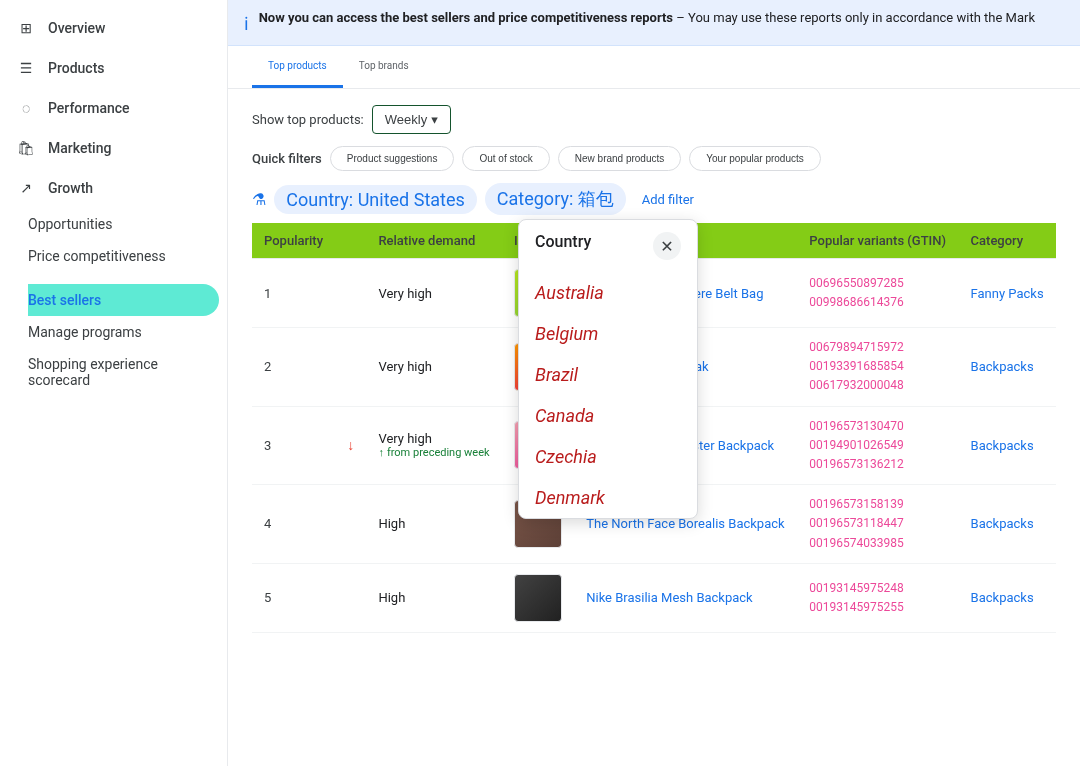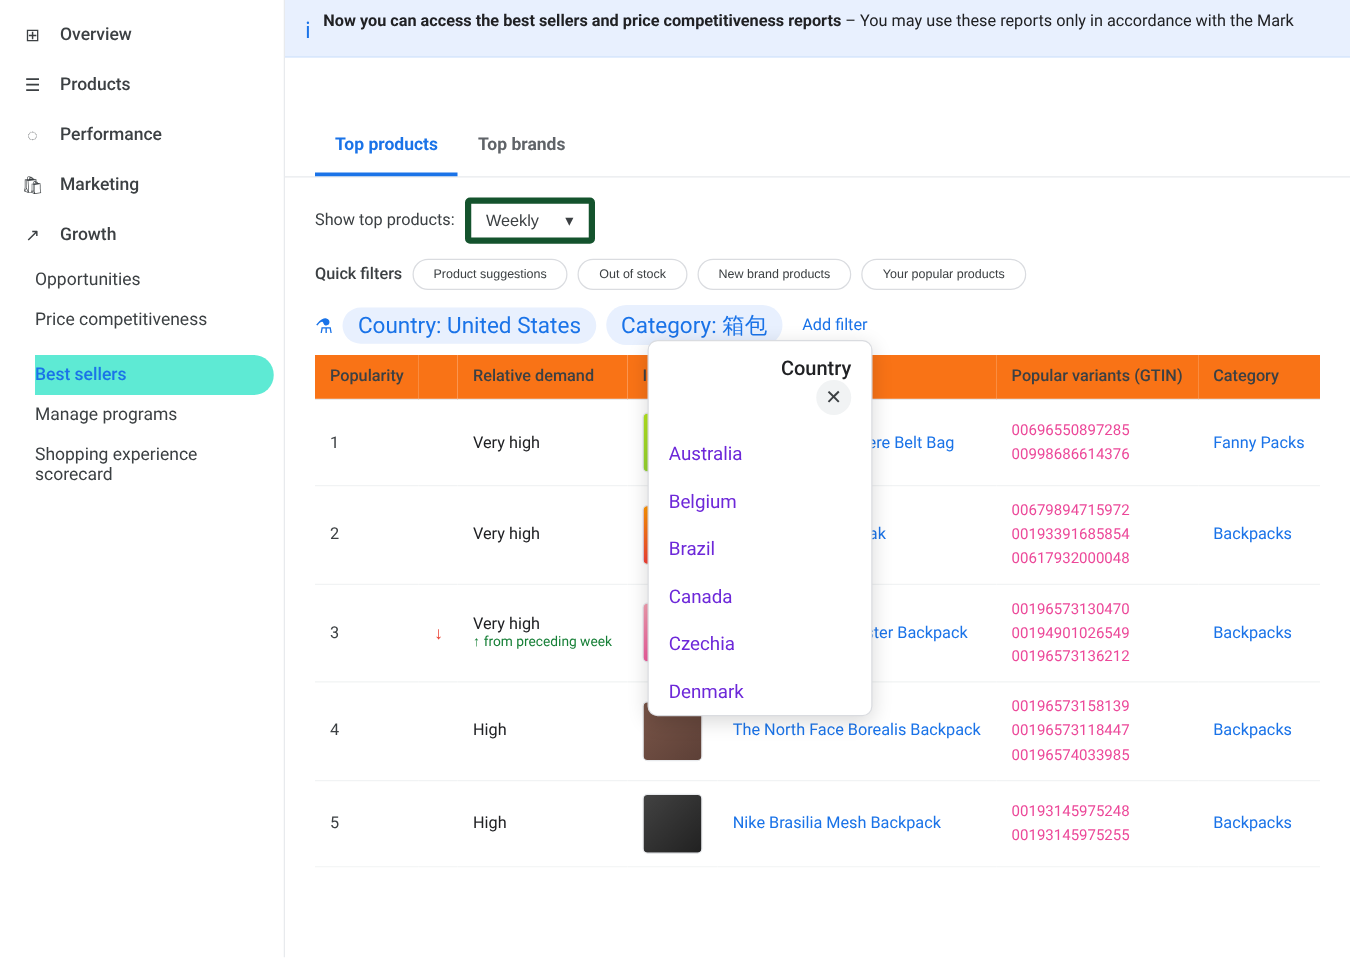--- a/index.html
+++ b/index.html
@@ -22,7 +22,7 @@
 
     
     .tabs { display: flex; gap: 0; padding: 0 24px; border-bottom: 1px solid #e8eaed; }
-    .tab { padding: 14px 16px; cursor: pointer; font-size: 14px; color: #5f6368; font-weight: 700; border-bottom: 3px solid transparent; margin-top: 48px; }
+    .tab { padding: 14px 16px; cursor: pointer; font-size: 10px; color: #5f6368; font-weight: 400; border-bottom: 3px solid transparent; }
     .tab.active { color: #1a73e8; border-bottom: 3px solid #1a73e8; }
 
     

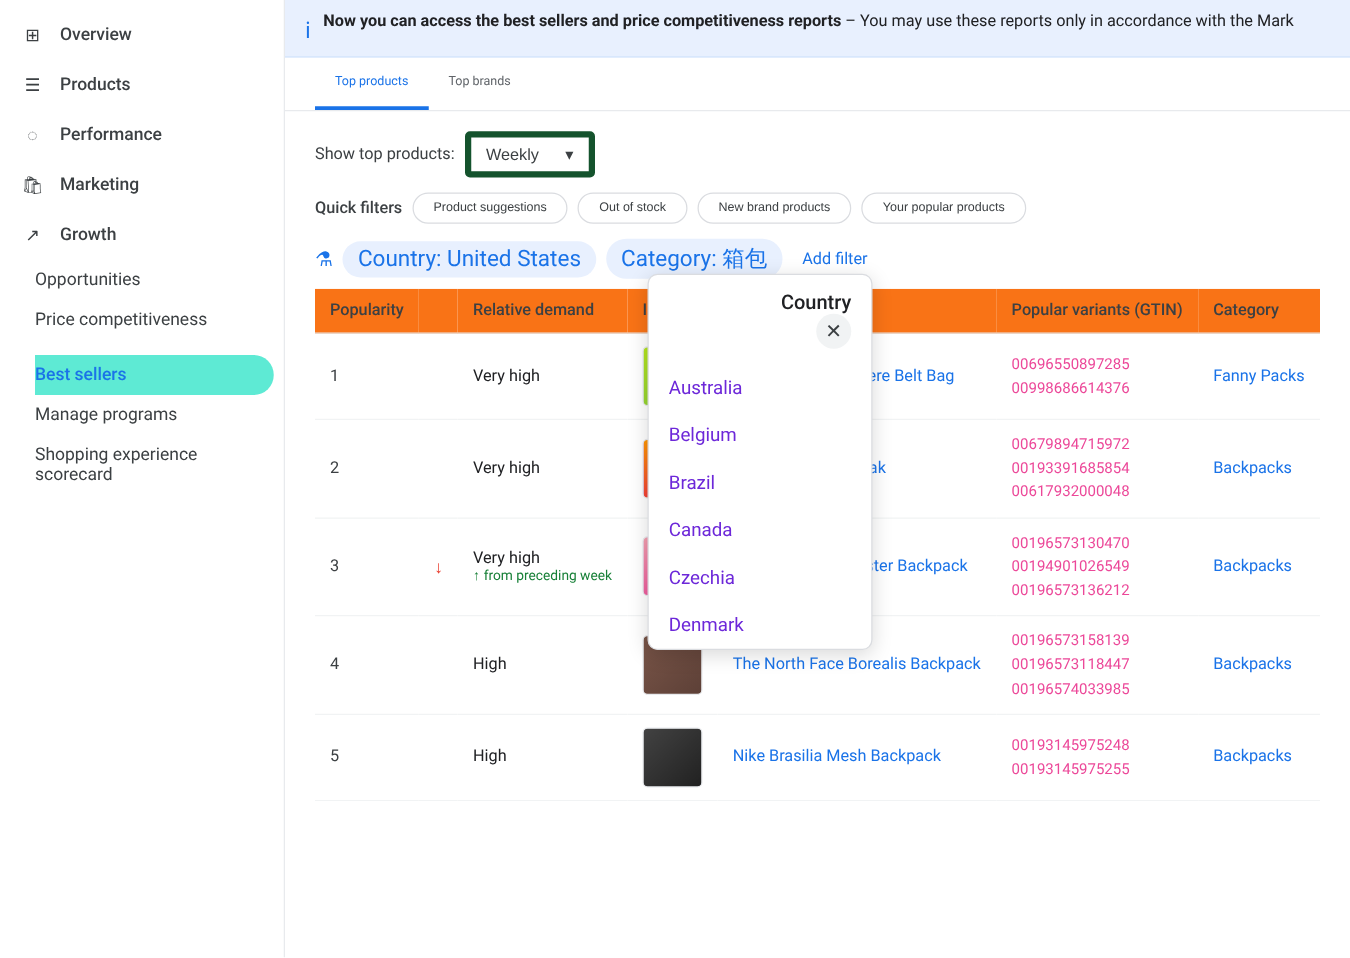--- a/index.html
+++ b/index.html
@@ -35,7 +35,7 @@
     
     .filters-row { display: flex; align-items: center; gap: 8px; margin-bottom: 12px; flex-wrap: wrap; }
     .show-label { font-size: 13px; color: #3c4043; }
-    .dropdown-btn { display: flex; gap: 21px; padding: 6px 12px; border: 5px solid #14532d; border-radius: 4px; background: #fff; cursor: pointer; font-size: 13px; color: #3c4043; }
+    .dropdown-btn { display: flex; gap: 4px; padding: 6px 12px; border: 1px solid #14532d; border-radius: 4px; background: #fff; cursor: pointer; font-size: 13px; color: #3c4043; }
 
     
     .quick-filters-row { display: flex; align-items: center; gap: 8px; margin-bottom: 12px; flex-wrap: wrap; }

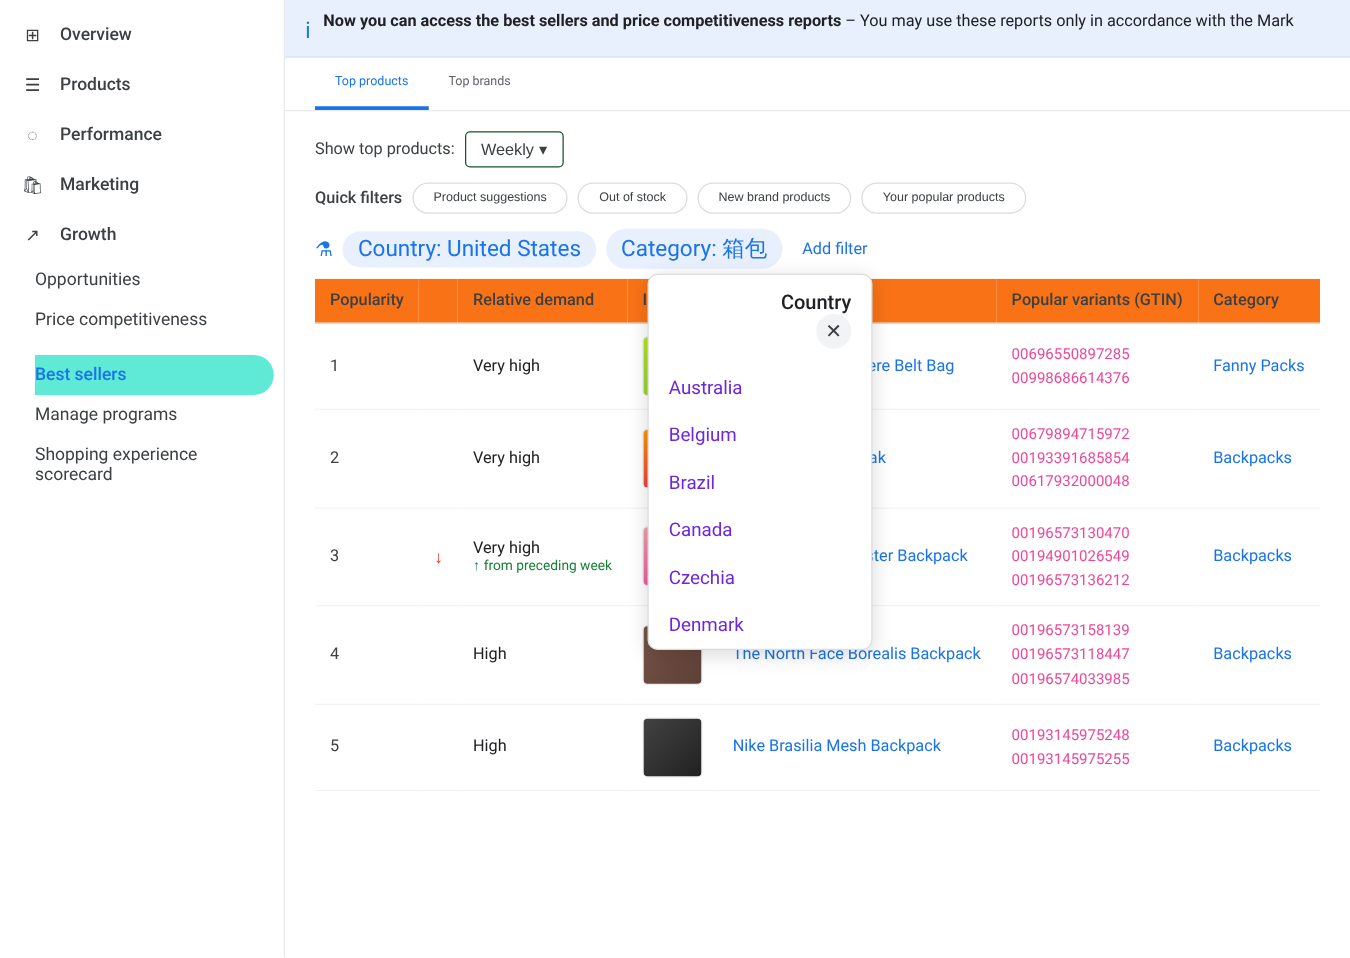--- a/index.html
+++ b/index.html
@@ -51,7 +51,7 @@
     
     .table-wrap { overflow-x: auto; }
     table { width: 100%; border-collapse: collapse; font-size: 13px; }
-    th { text-align: left; padding: 10px 12px; color: #3c4043; font-weight: 500; border-bottom: 1px solid #e8eaed; white-space: nowrap; background: #f97316; }
+    th { text-align: left; padding: 10px 12px; color: #3c4043; font-weight: 500; border-bottom: 1px solid #e8eaed; white-space: nowrap; background: #84cc16; }
     td { padding: 10px 12px; border-bottom: 1px solid #f1f3f4; vertical-align: middle; }
     .rank-cell { color: #3c4043; font-size: 13px; font-weight: 400; }
     .arrow-down { color: #ea4335; font-size: 14px; }

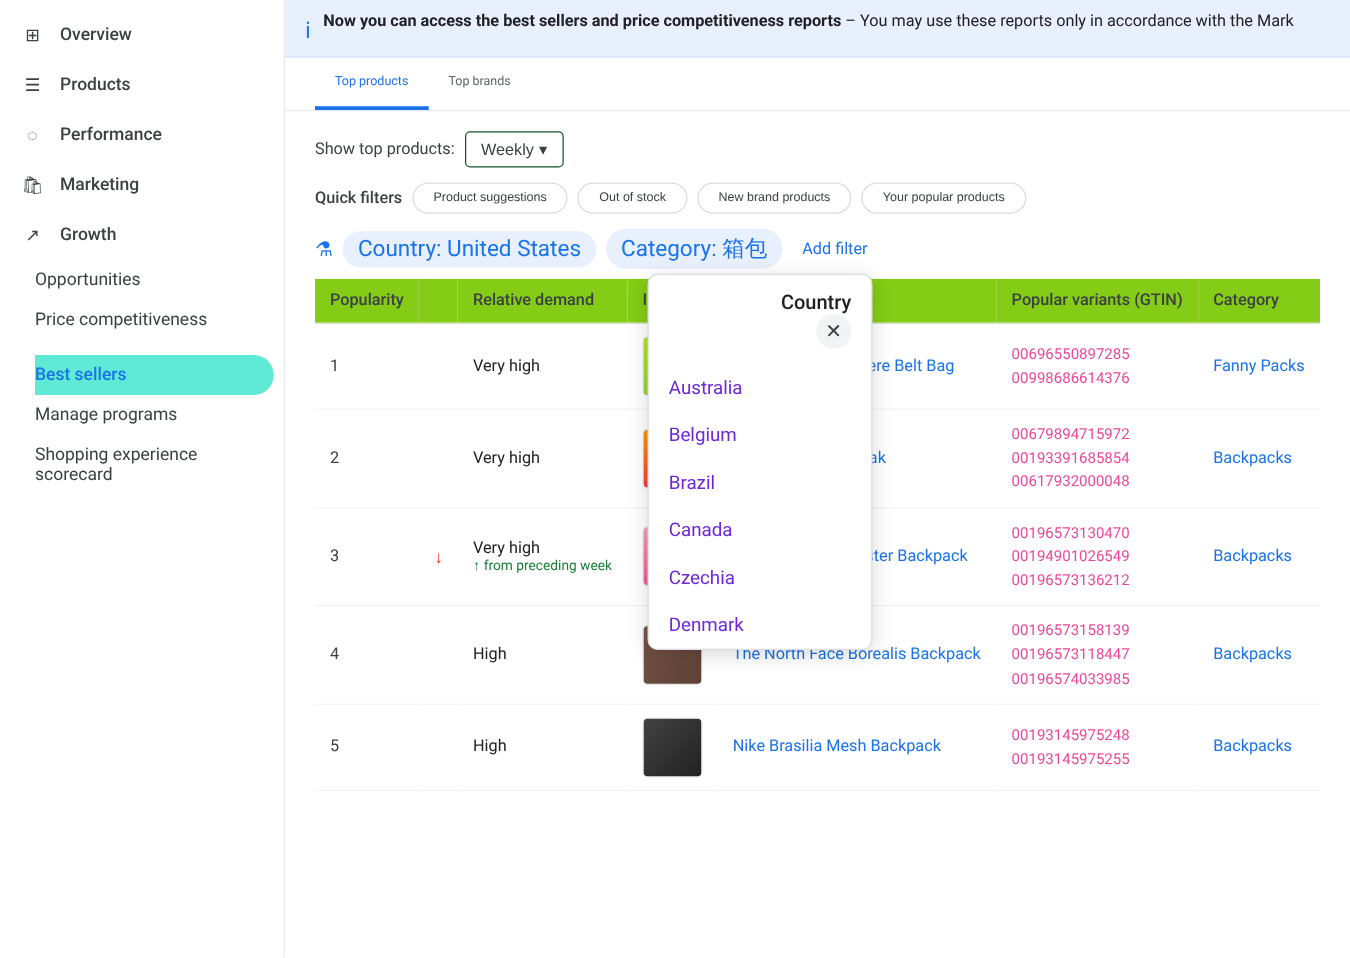--- a/index.html
+++ b/index.html
@@ -64,7 +64,7 @@
 
     
     .dropdown-overlay { position: absolute; top: 130px; left: 290px; background: #fff; border: 1px solid #dadce0; border-radius: 8px; box-shadow: 0 4px 16px rgba(0,0,0,0.15); z-index: 100; width: 180px; }
-    .dropdown-header { display: flex; align-items: flex-end; justify-content: space-between; padding: 12px 16px; font-size: 16px; font-weight: 500; color: #202124; flex-direction: column; }
+    .dropdown-header { display: flex; align-items: flex-start; justify-content: space-between; padding: 12px 16px; font-size: 16px; font-weight: 500; color: #202124; }
     .close-btn { width: 28px; height: 28px; border-radius: 50%; background: #f1f3f4; border: none; cursor: pointer; display: flex; align-items: center; justify-content: center; color: #3c4043; font-size: 16px; }
     .dropdown-list { max-height: 320px; overflow-y: auto; }
     .dropdown-item { padding: 10px 16px; font-size: 15px; color: #6d28d9; cursor: pointer; }

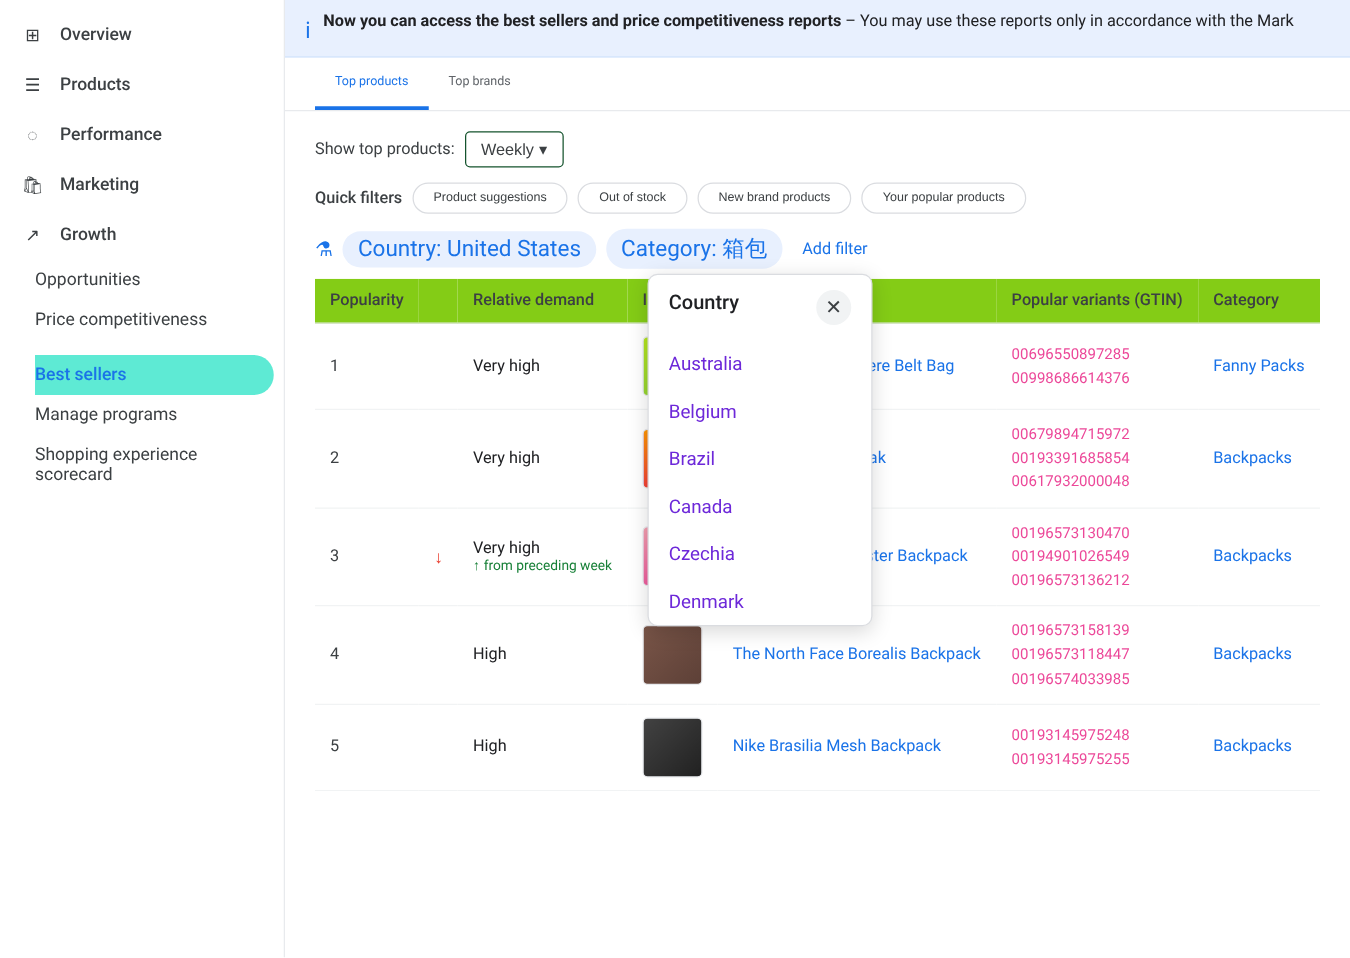--- a/index.html
+++ b/index.html
@@ -67,7 +67,7 @@
     .dropdown-header { display: flex; align-items: flex-start; justify-content: space-between; padding: 12px 16px; font-size: 16px; font-weight: 500; color: #202124; }
     .close-btn { width: 28px; height: 28px; border-radius: 50%; background: #f1f3f4; border: none; cursor: pointer; display: flex; align-items: center; justify-content: center; color: #3c4043; font-size: 16px; }
     .dropdown-list { max-height: 320px; overflow-y: auto; }
-    .dropdown-item { padding: 10px 16px; font-size: 15px; color: #6d28d9; cursor: pointer; }
+    .dropdown-item { padding: 10px 16px; font-size: 18px; color: #b91c1c; cursor: pointer; font-style: italic; }
 
     
     .dropdown-list::-webkit-scrollbar { width: 4px; }

